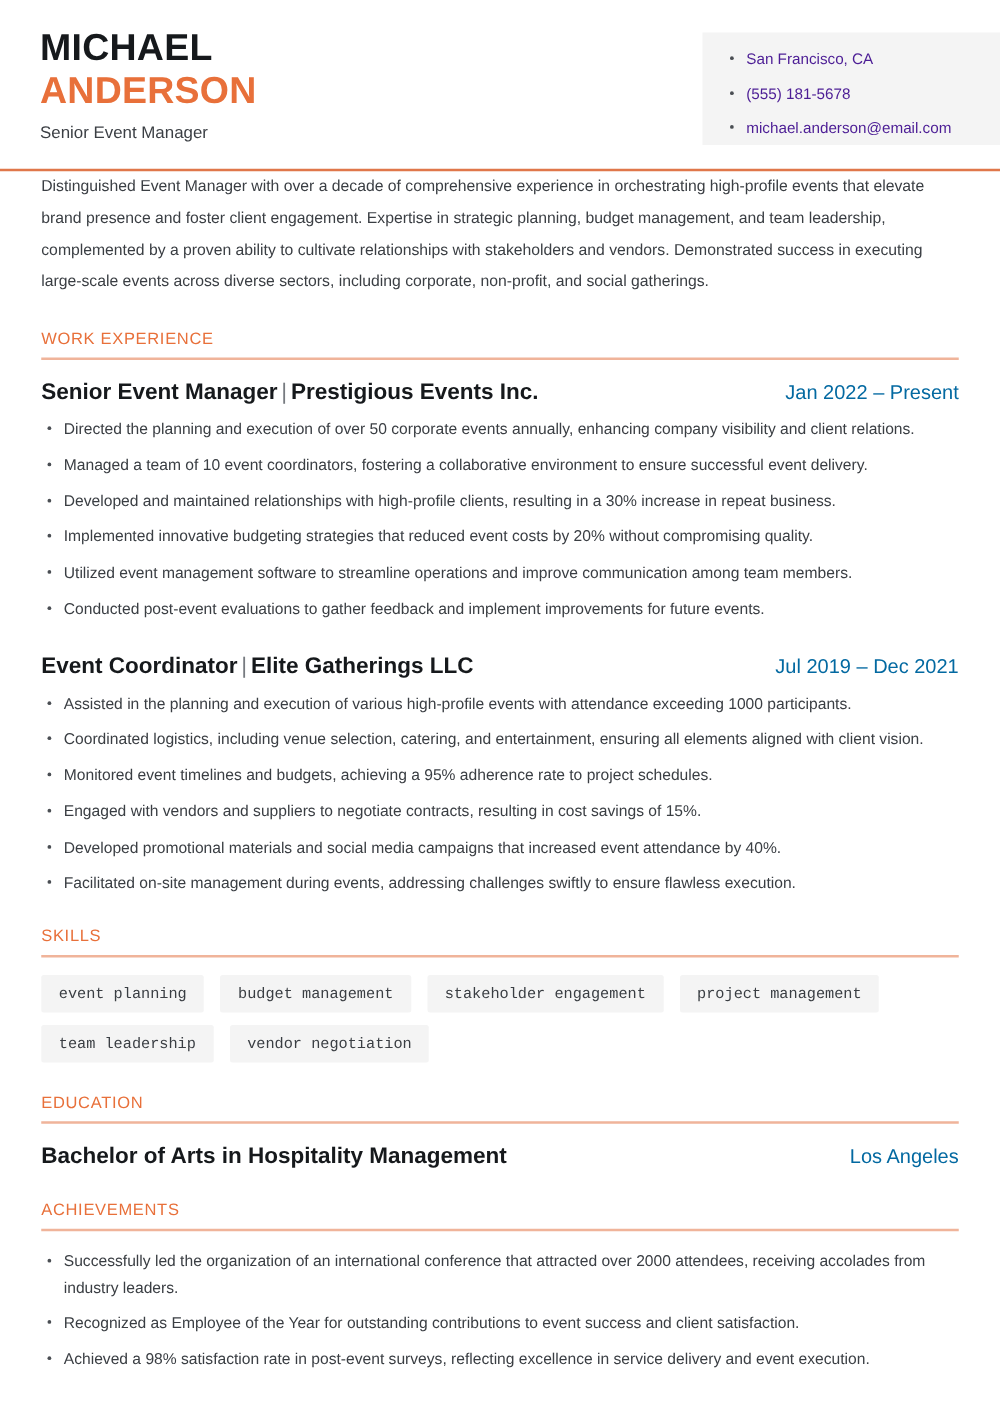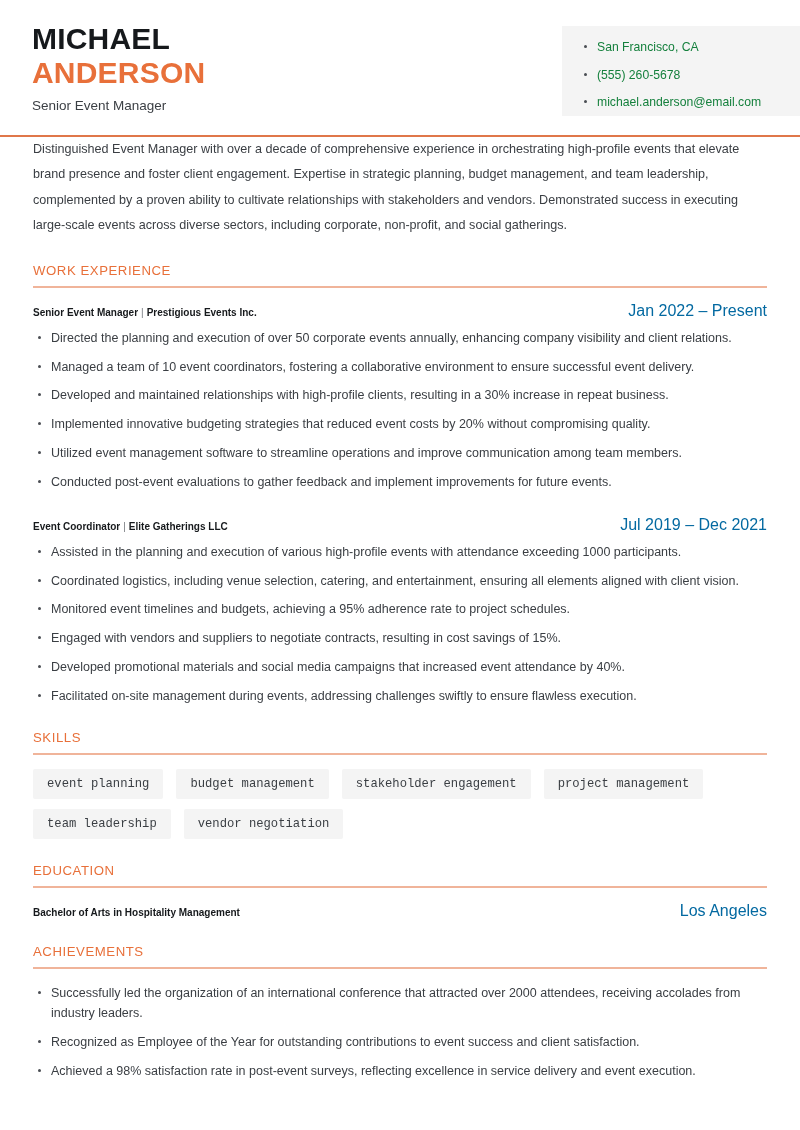--- a/index.html
+++ b/index.html
@@ -61,7 +61,7 @@
   .contact-item {
     position: relative;
     font-size: 12.2px;
-    color: #15803d;
+    color: #4c1d95;
     line-height: 1.2;
     margin-bottom: 13px;
     padding-left: 13px;

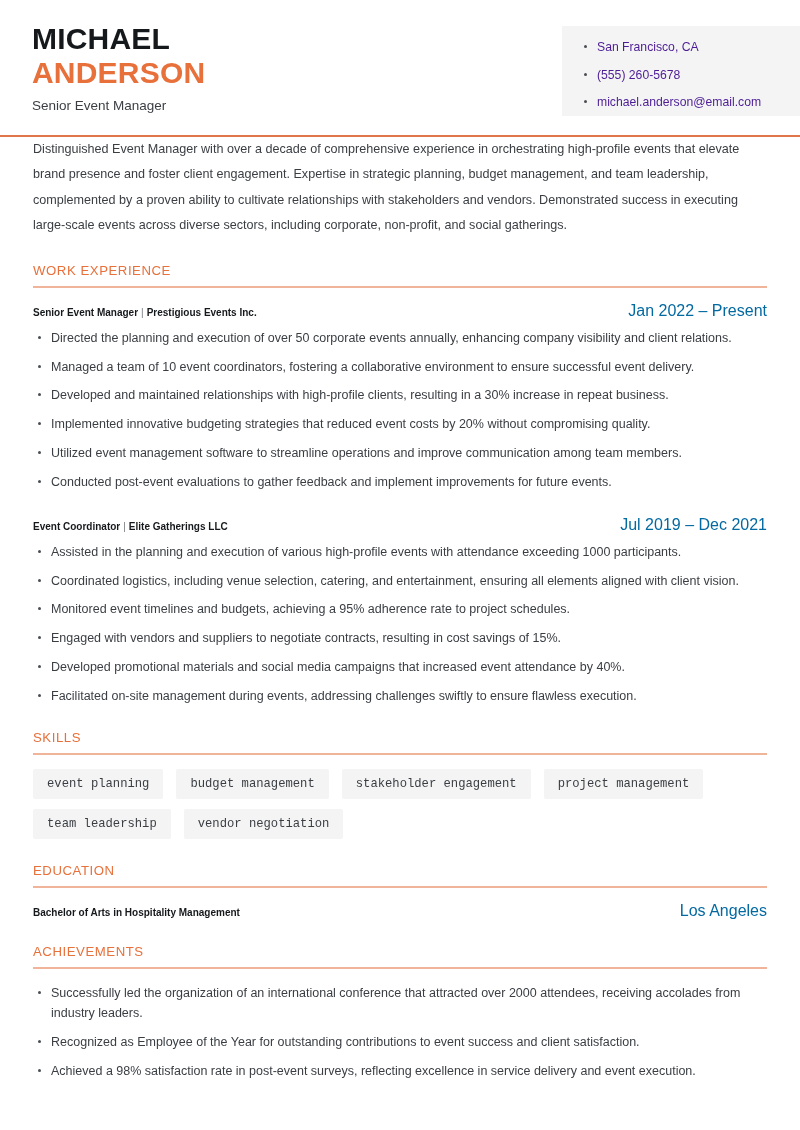--- a/index.html
+++ b/index.html
@@ -204,7 +204,7 @@
       </div>
       <div class="contact-item">
         <span class="dot"></span>
-        <span>(555) 260-5678</span>
+        <span>(555) 181-5678</span>
       </div>
       <div class="contact-item">
         <span class="dot"></span>

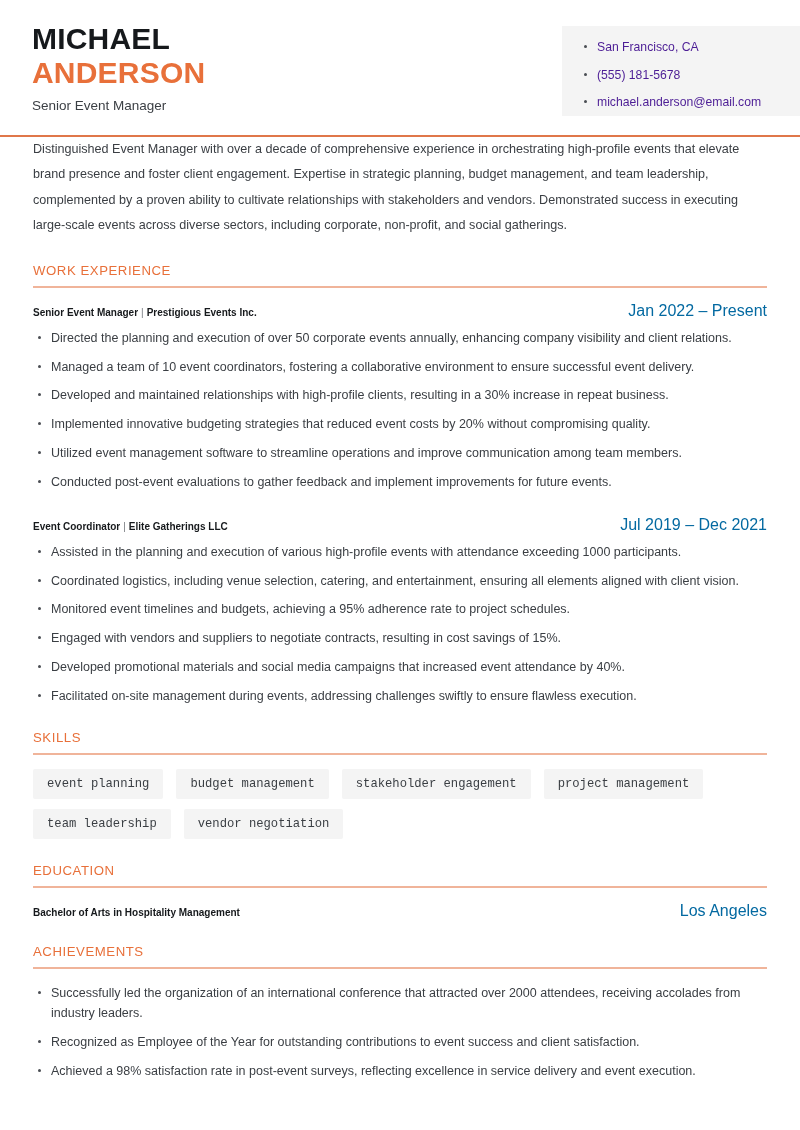--- a/index.html
+++ b/index.html
@@ -121,7 +121,7 @@
     justify-content: space-between;
   }
   .entry-heading {
-    font-size: 10px;
+    font-size: 18px;
     font-weight: bold;
     color: #16191c;
     line-height: 1.3;

